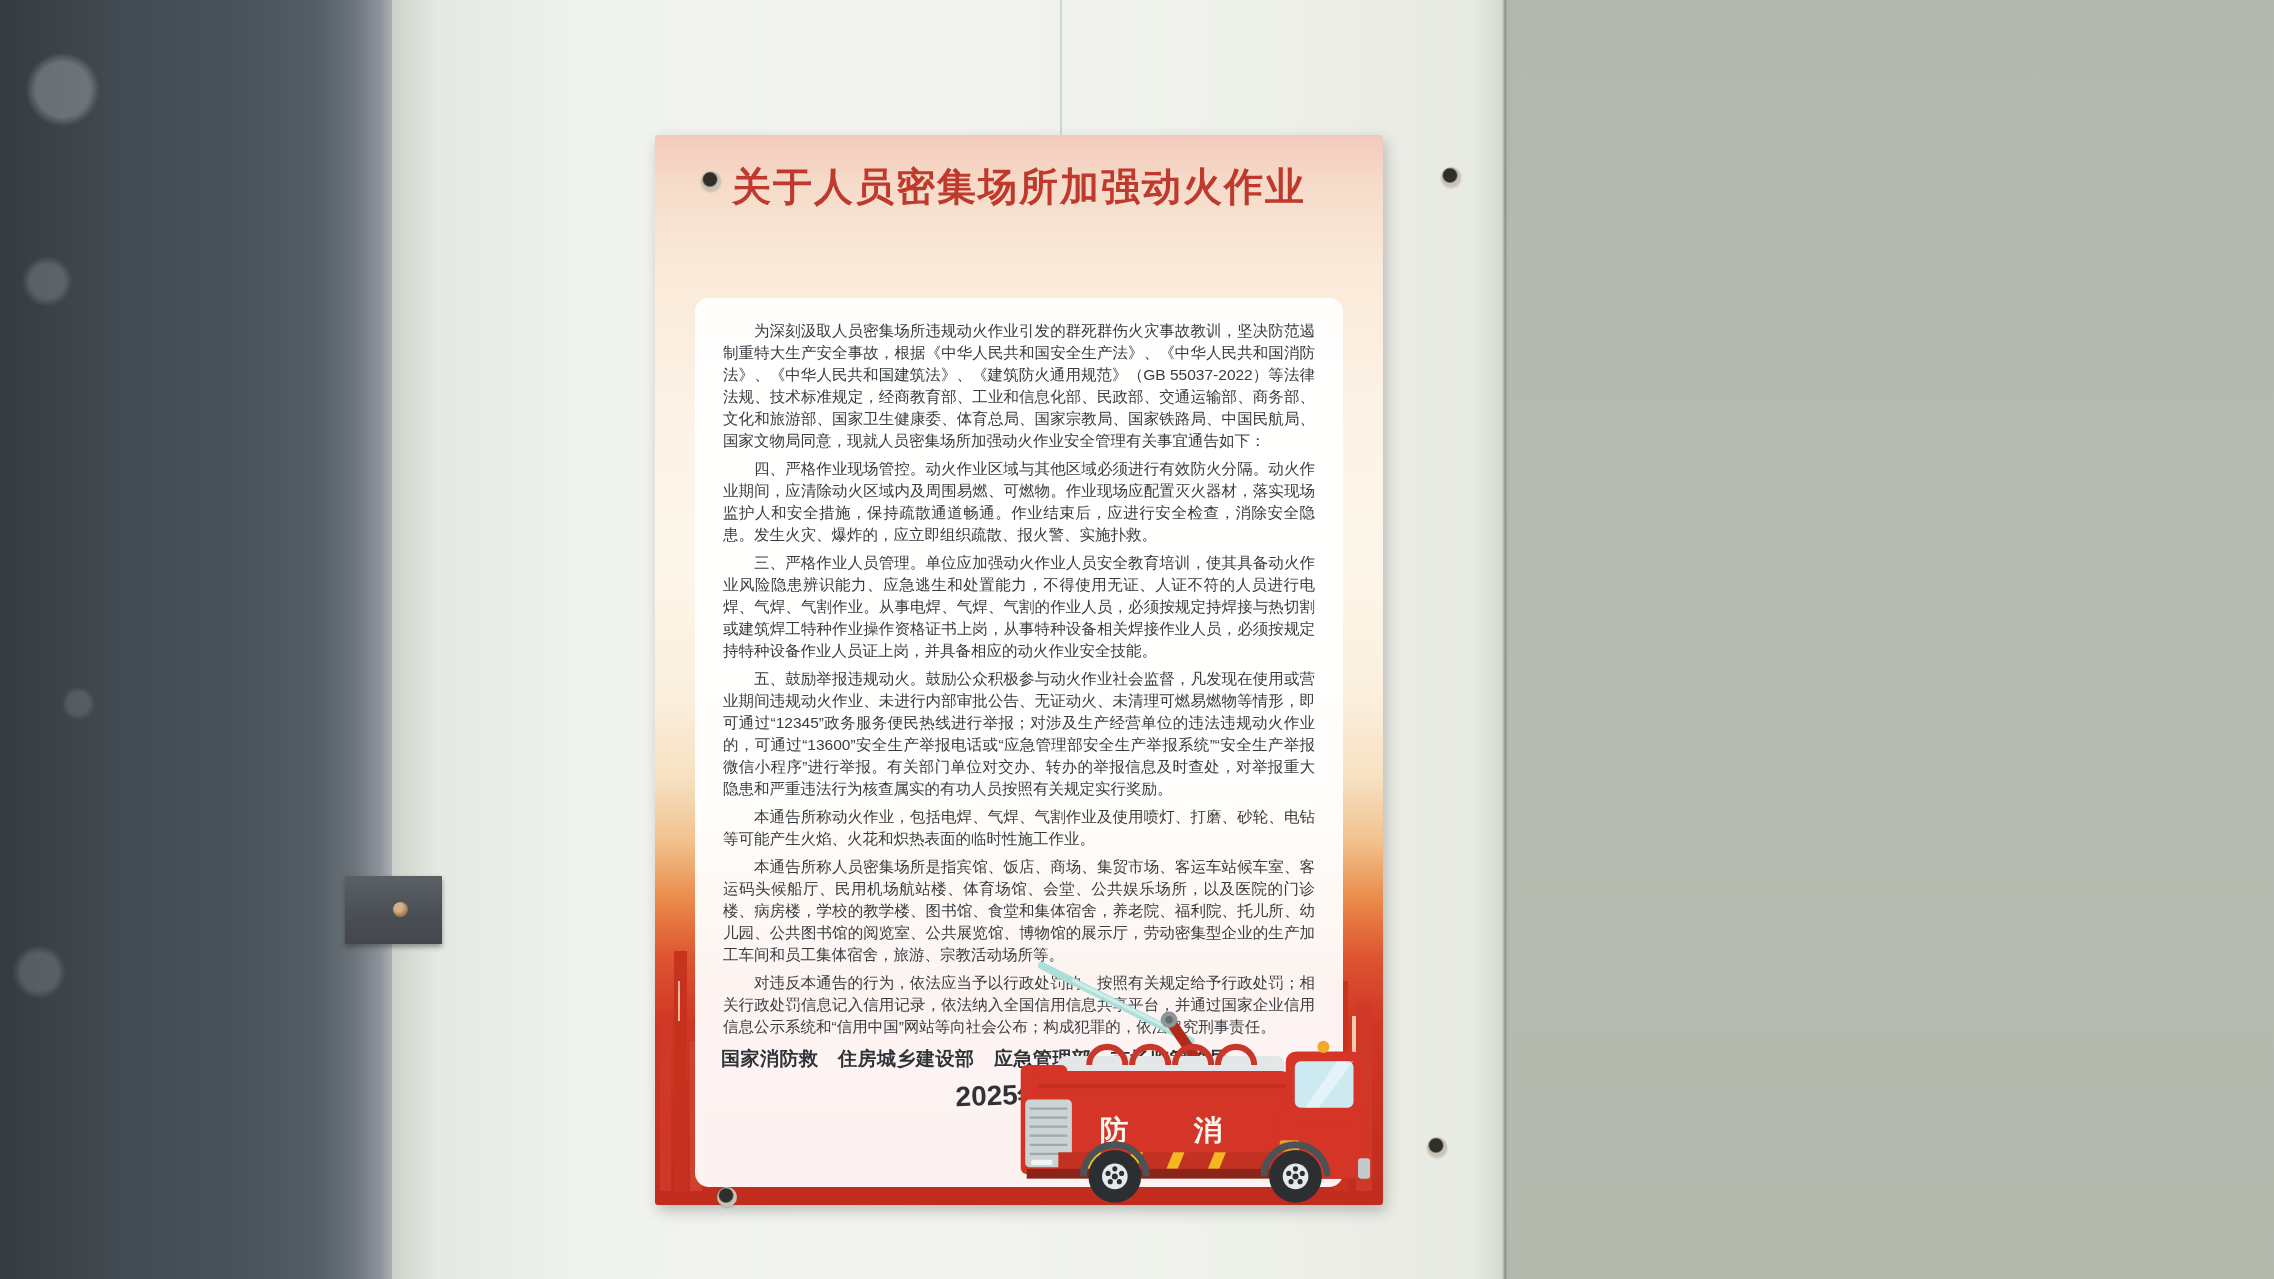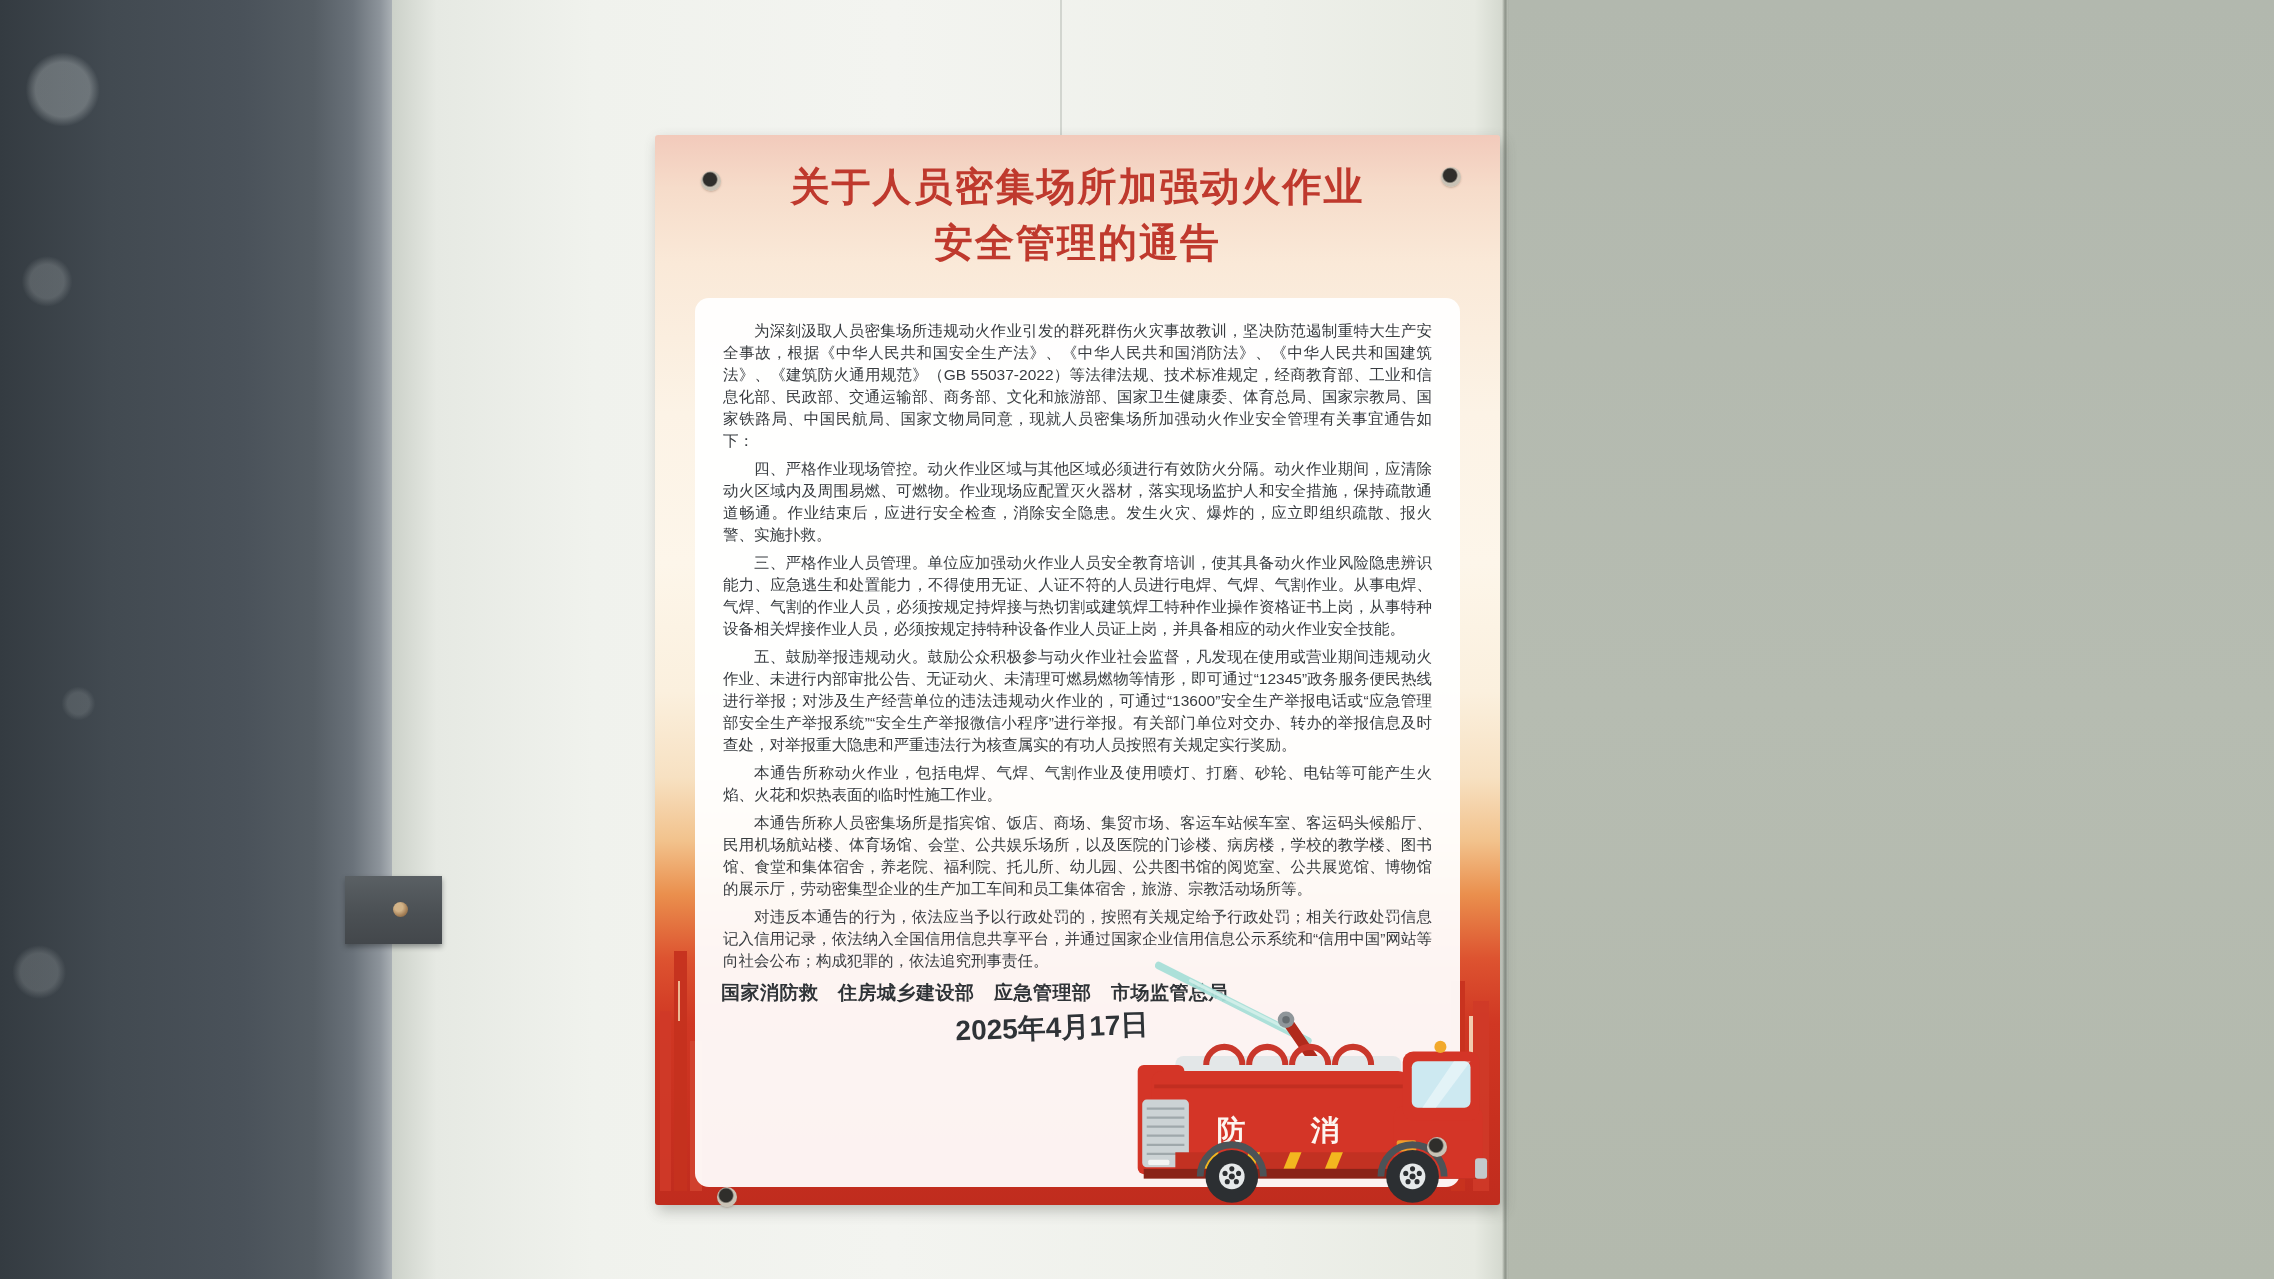--- a/index.html
+++ b/index.html
@@ -29,7 +29,7 @@
   .door-bracket .screw{position:absolute;left:48px;top:26px;width:15px;height:15px;border-radius:50%;
     background:radial-gradient(circle at 38% 35%,#d2b388 0 30%,#a8835a 60%,#6d4f30 100%);}
   
-  .poster{position:absolute;left:655px;top:135px;width:845px;height:1070px;
+  .poster{position:absolute;left:655px;top:135px;width:728px;height:1070px;
     background:linear-gradient(180deg,
       #f2cabb 0%,#f6dcca 5%,#fae9d8 12%,#fcf3e6 26%,#fdf6ea 40%,
       #fbf0de 52%,#f7e1c2 60%,#f2c28c 66%,#ea8f4d 71%,#dd5330 77%,#d03723 83%,#c8301f 92%,#c02c1e 100%);

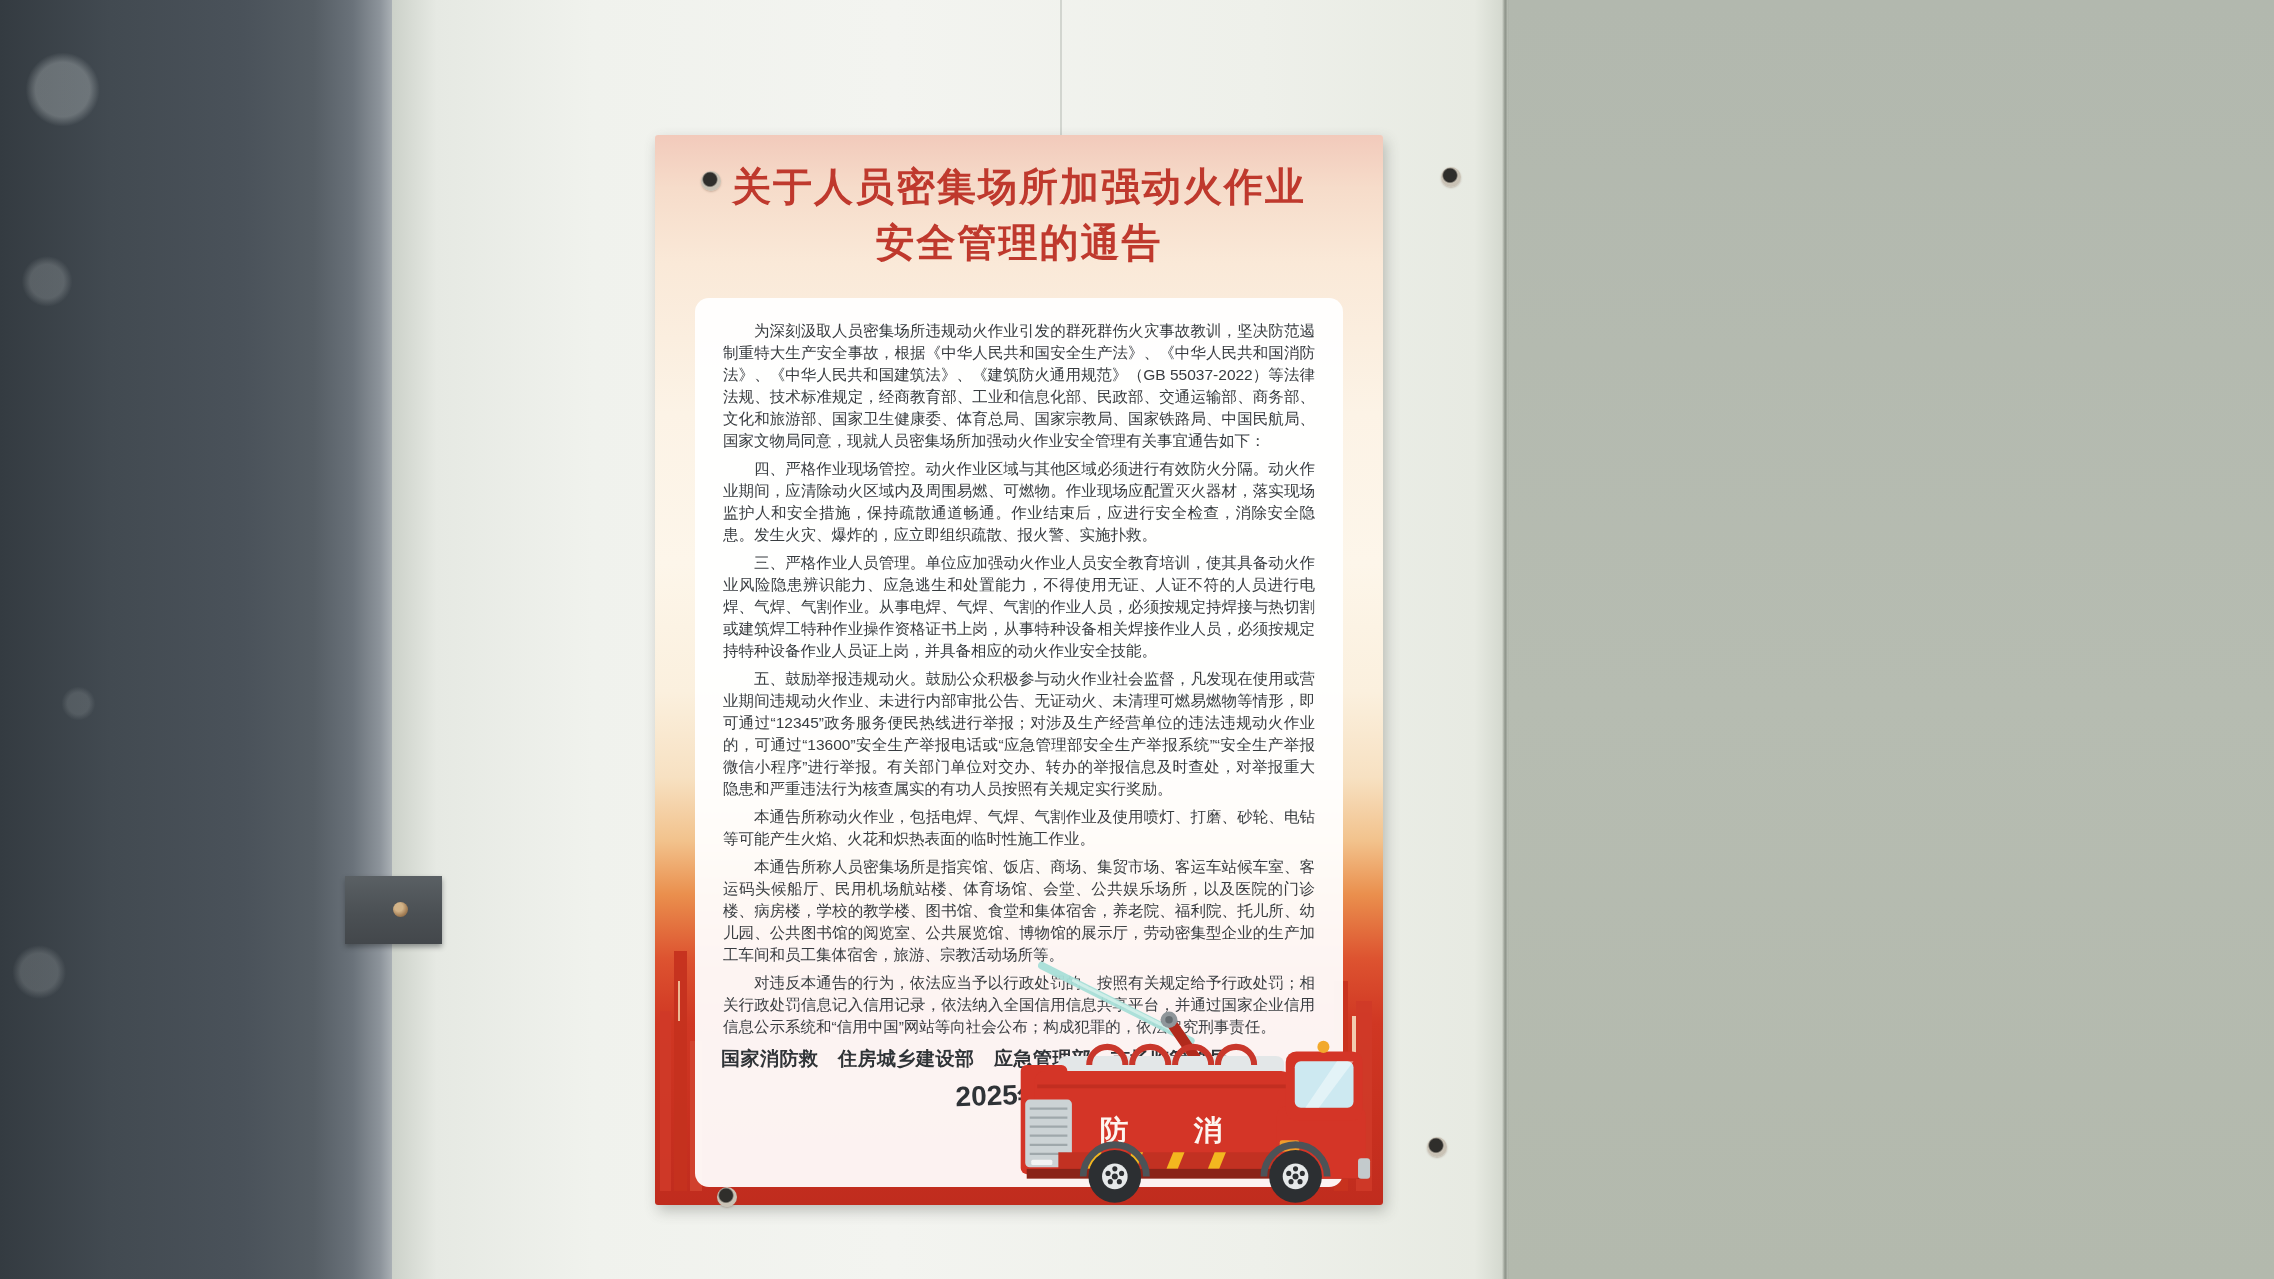--- a/index.html
+++ b/index.html
@@ -83,7 +83,6 @@
 
   <div class="poster-title">
     <div>关于人员密集场所加强动火作业</div>
-    <div>安全管理的通告</div>
   </div>
 
   <div class="text-panel">

